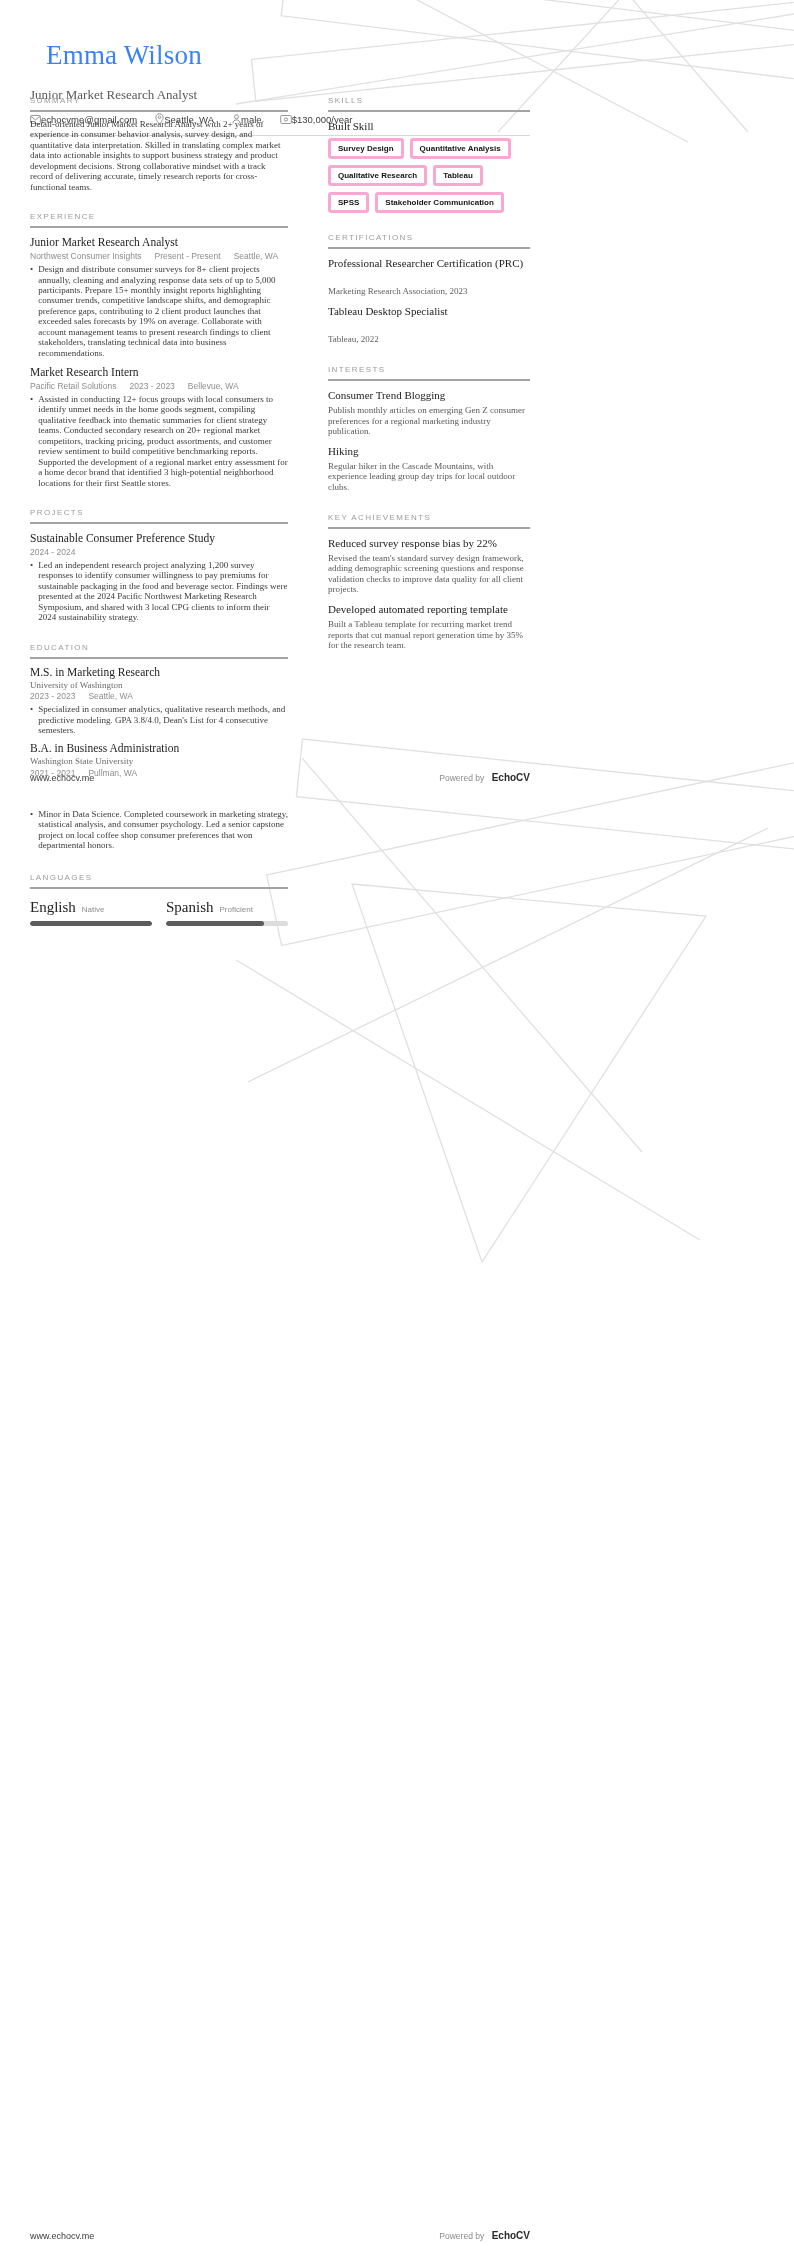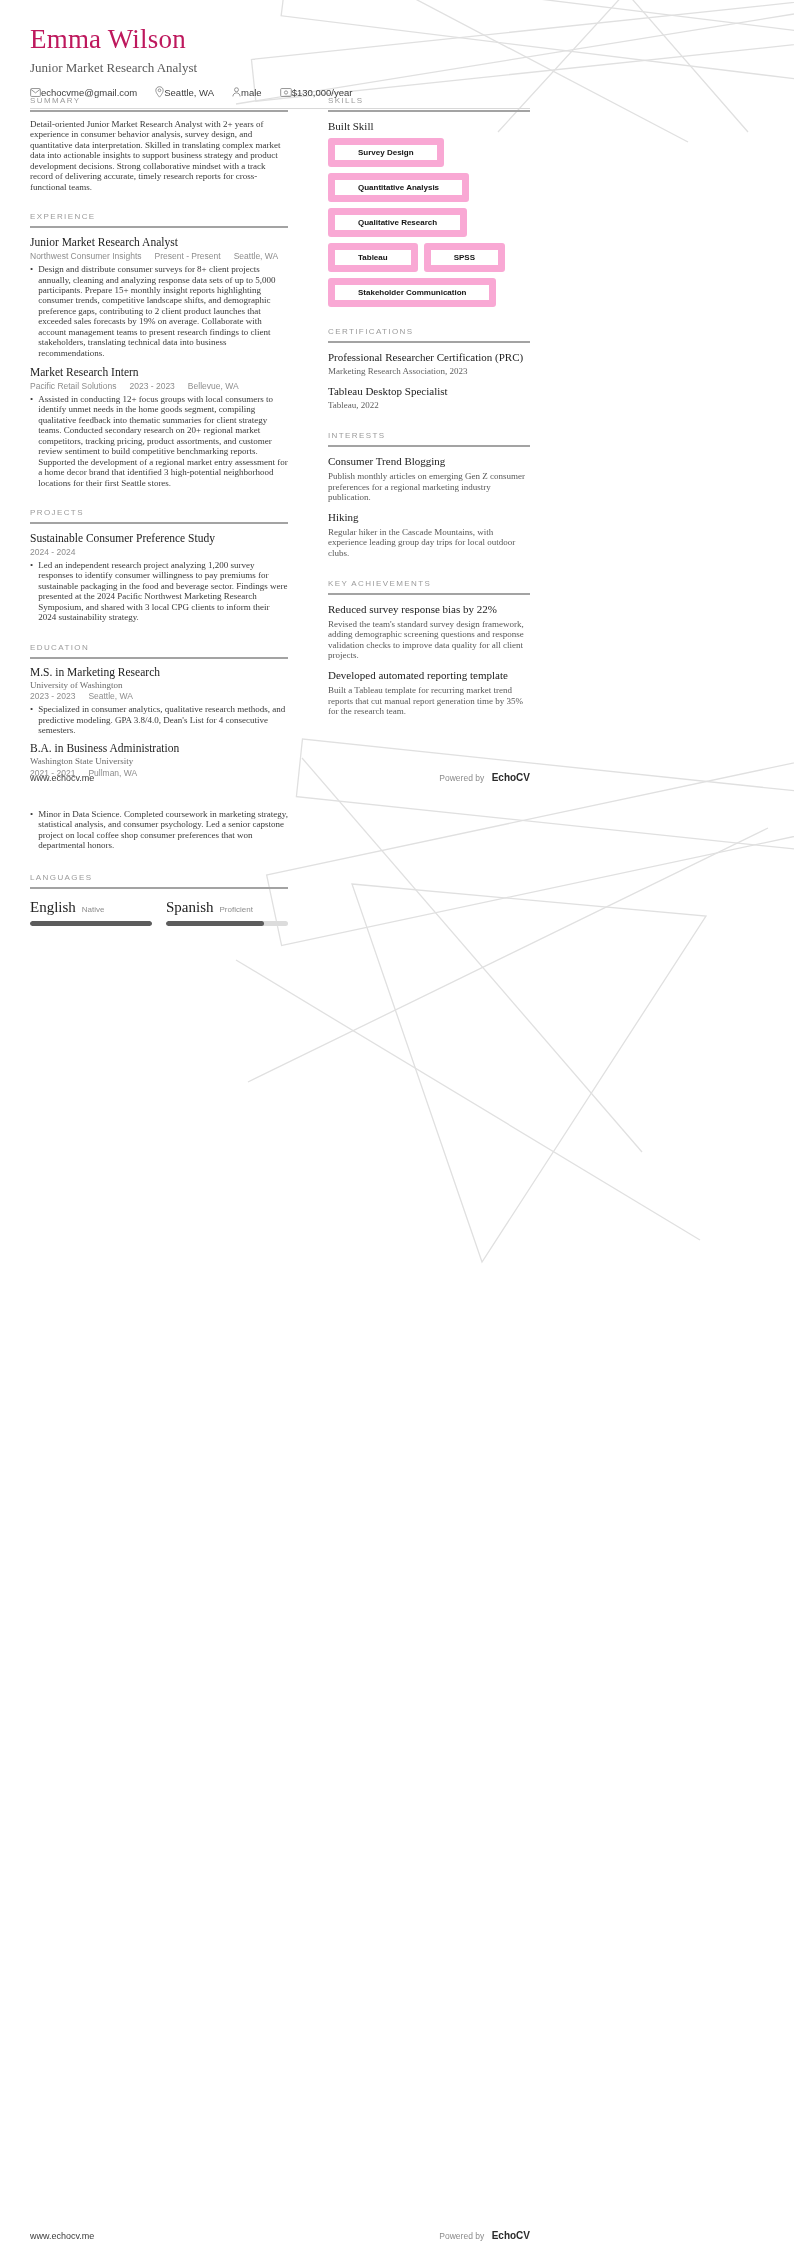--- a/index.html
+++ b/index.html
@@ -12,7 +12,7 @@
 
   
   .hdr { position:absolute; left:30px; top:24px; width:500px; }
-  .name { margin:0; font-size:27px; font-weight:400; color:#be185d; letter-spacing:.2px; }
+  .name { margin:16px; font-size:27px; font-weight:400; color:#3b82f6; letter-spacing:.2px; }
   .subtitle { font-size:13px; color:#5a5a5a; margin-top:5px; }
   .contact-row { display:flex; align-items:center; gap:18px; margin-top:10px;
     font-family:"Liberation Sans", sans-serif; font-size:9.5px; color:#3d3d3d; }

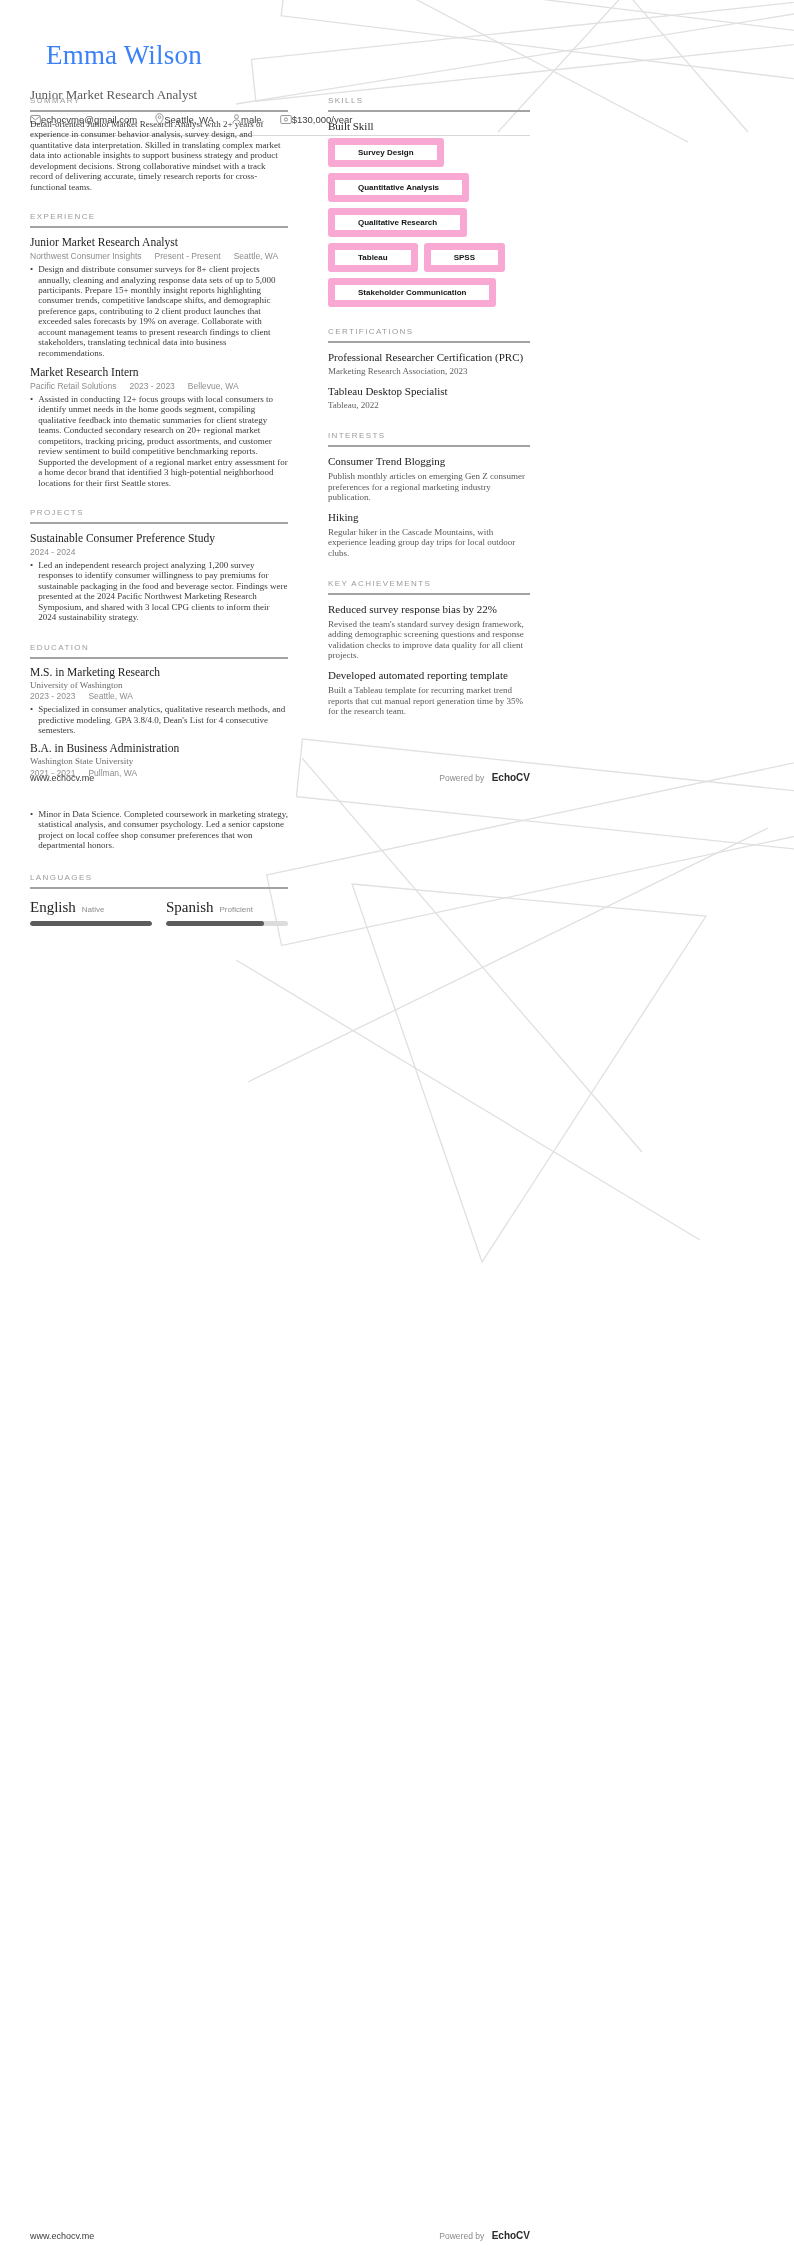--- a/index.html
+++ b/index.html
@@ -43,7 +43,7 @@
 
   .skill-group { font-size:11px; color:#222222; margin-top:8px; }
   .chips { display:flex; flex-wrap:wrap; gap:6px; margin-top:6px; }
-  .chip { border:7px solid #f9a8d4; border-radius:3px; padding:3px 23px; background:#ffffff;
+  .chip { border:3px solid #f9a8d4; border-radius:3px; padding:3px 7px; background:#ffffff;
     font-family:"Liberation Sans", sans-serif; font-size:8px; font-weight:700; color:#141414; }
 
   .rc-item { margin-top:8px; }

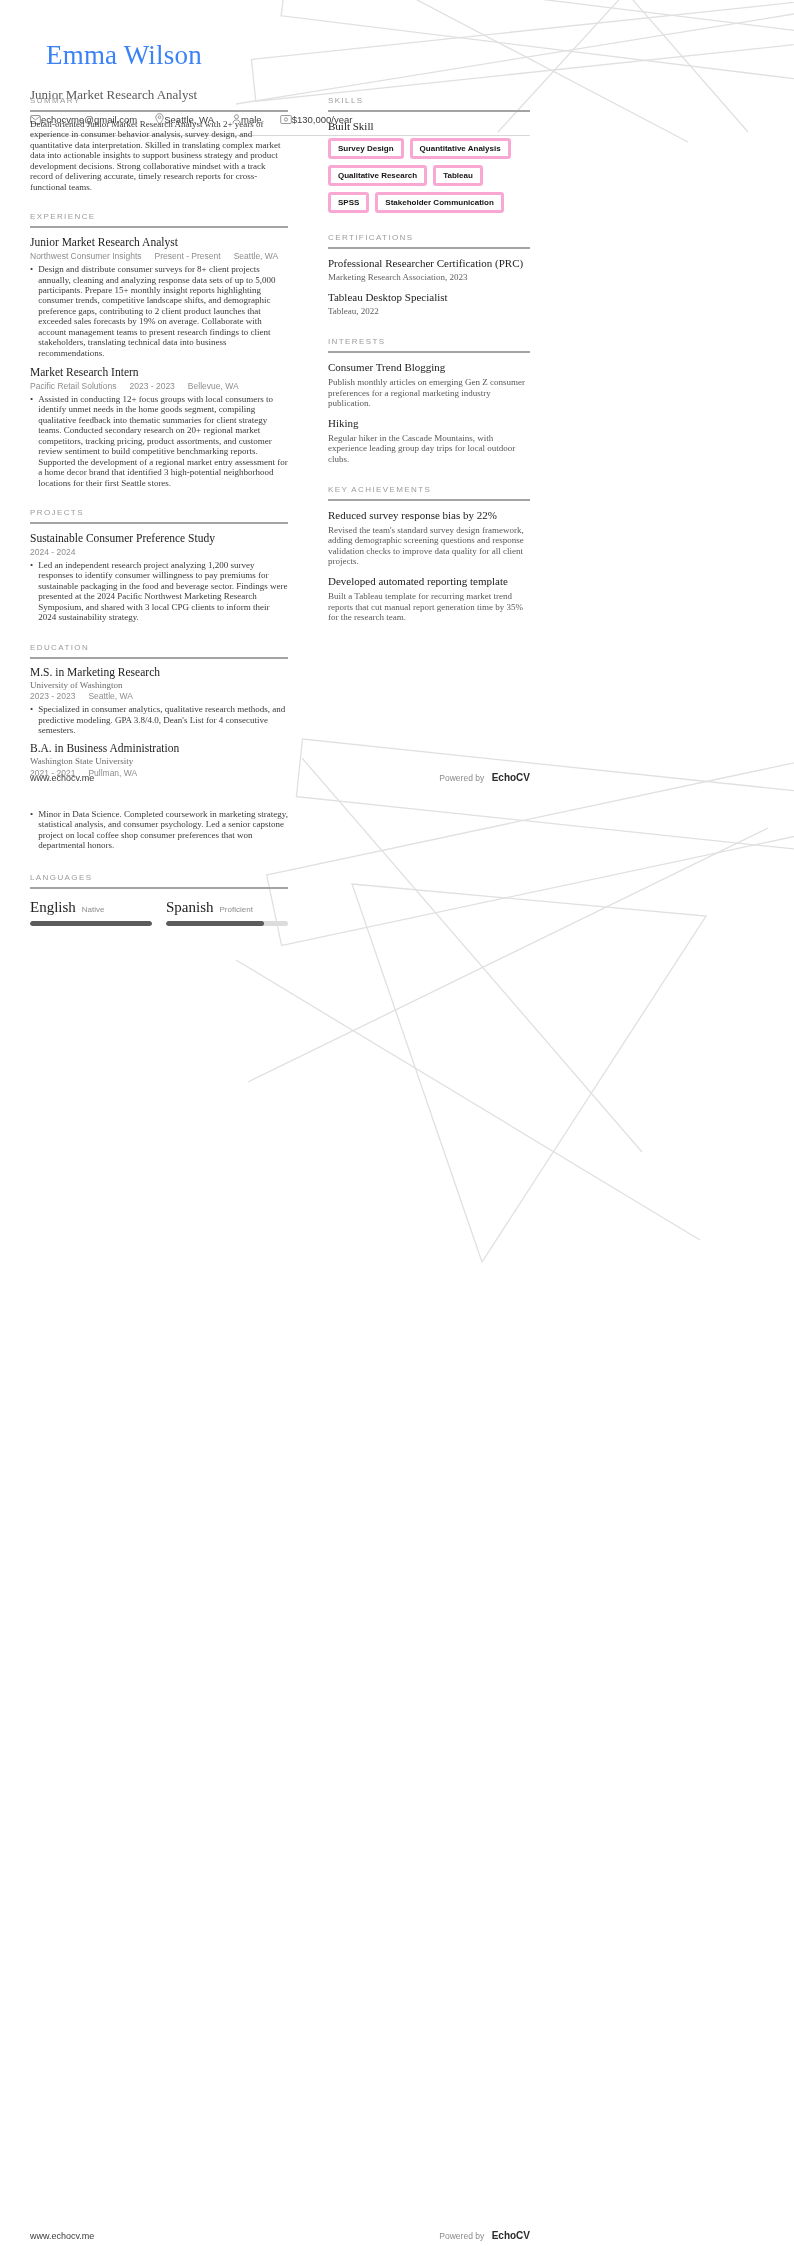--- a/index.html
+++ b/index.html
@@ -48,7 +48,7 @@
 
   .rc-item { margin-top:8px; }
   .rc-name { font-size:11px; line-height:13px; color:#222222; }
-  .rc-sub { font-size:9px; line-height:11px; color:#5f5f5f; margin-top:2px; }
+  .rc-sub { font-size:9px; line-height:11px; color:#5f5f5f; margin-top:16px; }
   .rc-desc { font-size:9px; line-height:1.18; color:#585858; margin-top:3px; }
 
   

